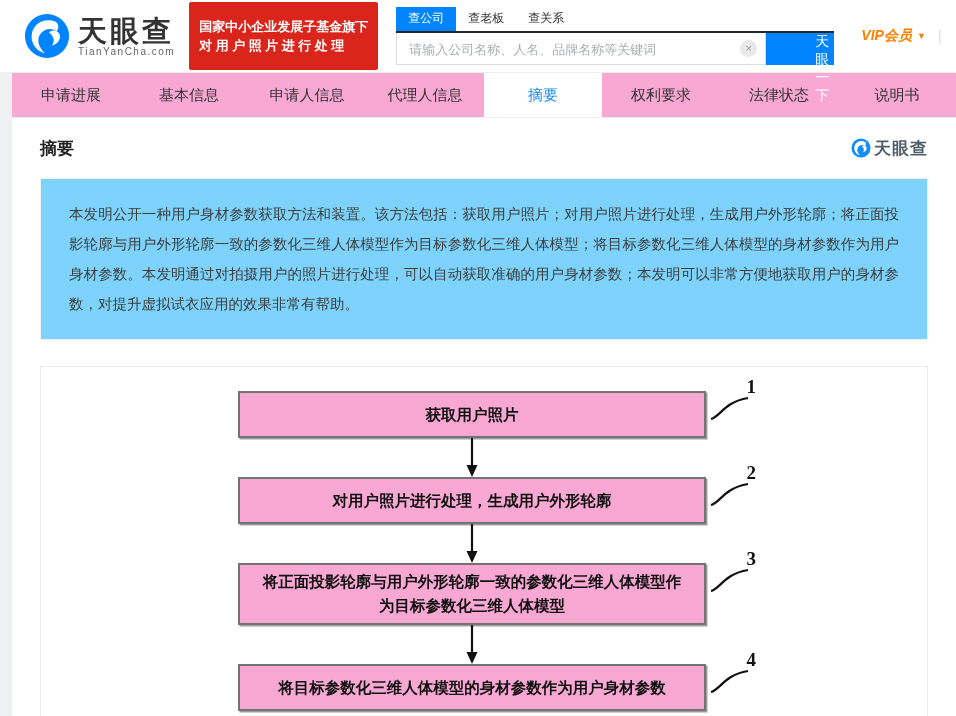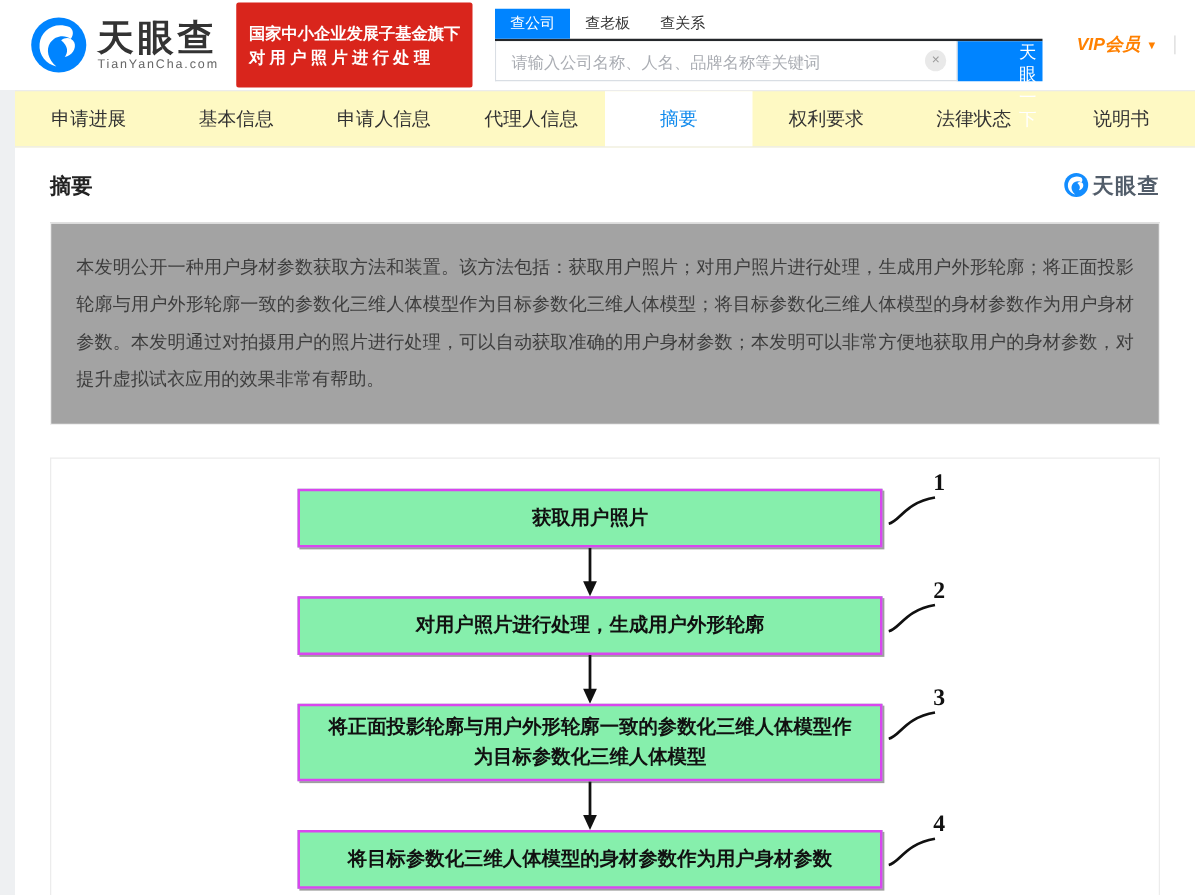--- a/index.html
+++ b/index.html
@@ -42,7 +42,7 @@
   
   .page-body { margin-left:12px; width:944px; height:644px; background:#fff; }
 
-  .nav-tabs { display:flex; height:46px; background:#fef9c3; border-top:1px solid #ececec;
+  .nav-tabs { display:flex; height:46px; background:#f9a8d4; border-top:1px solid #ececec;
     border-bottom:1px solid #ececec; }
   .nav-tab { flex:1; display:flex; align-items:center; justify-content:center; font-size:15px;
     color:#333; cursor:pointer; }

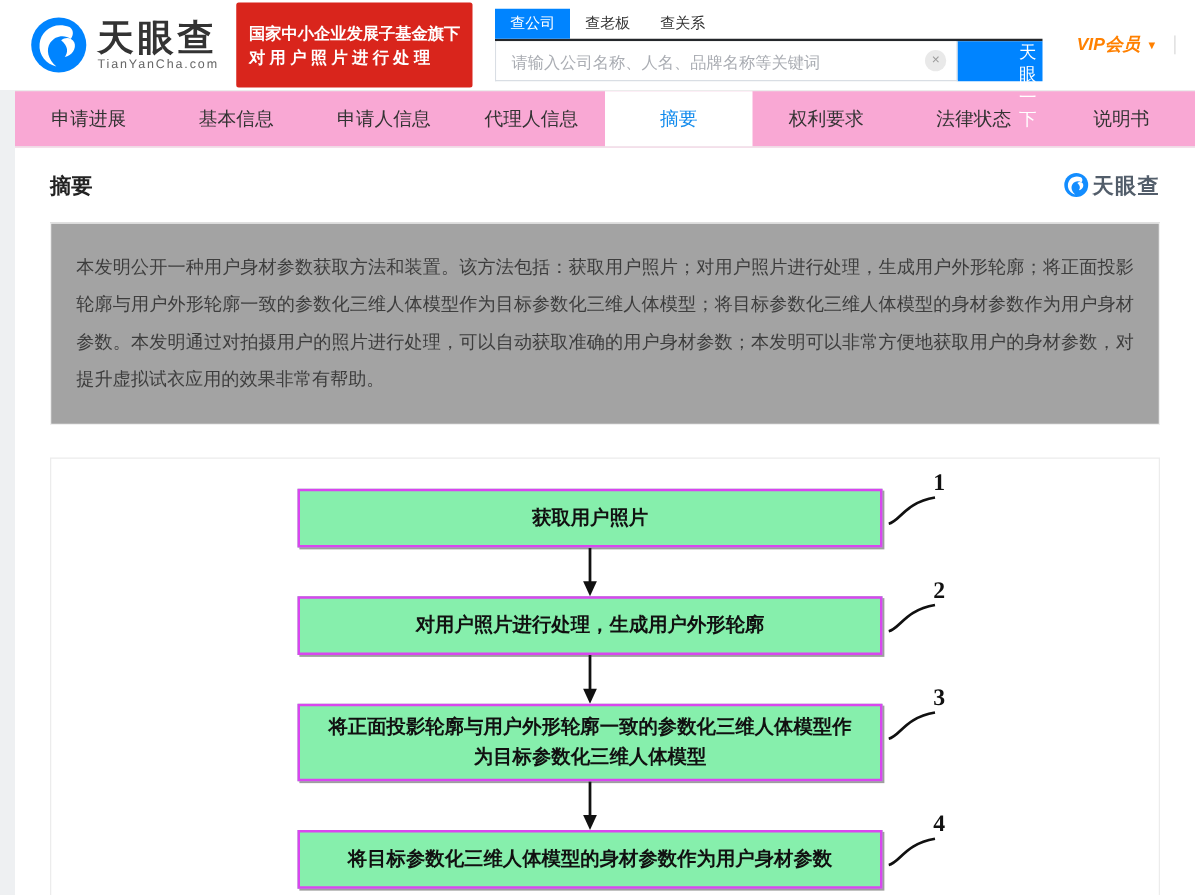--- a/index.html
+++ b/index.html
@@ -56,8 +56,8 @@
   .watermark svg { width:20px; height:20px; }
   .watermark-text { font-size:17px; font-weight:bold; color:#44505e; margin-left:3px; letter-spacing:1px; }
 
-  .abstract-box { margin-top:16px; background:#a3a3a3; border:1px solid #f0f0f0;
-    padding:20px 20px; font-size:14.5px; line-height:30px; color:#3d3d3d; text-align:justify; }
+  .abstract-box { margin-top:16px; background:#7dd3fc; border:1px solid #f0f0f0;
+    padding:20px 28px; font-size:14.5px; line-height:30px; color:#3d3d3d; text-align:justify; }
 
   
   .flow-wrap { margin-top:26px; border:1px solid #ececec; background:#fff;

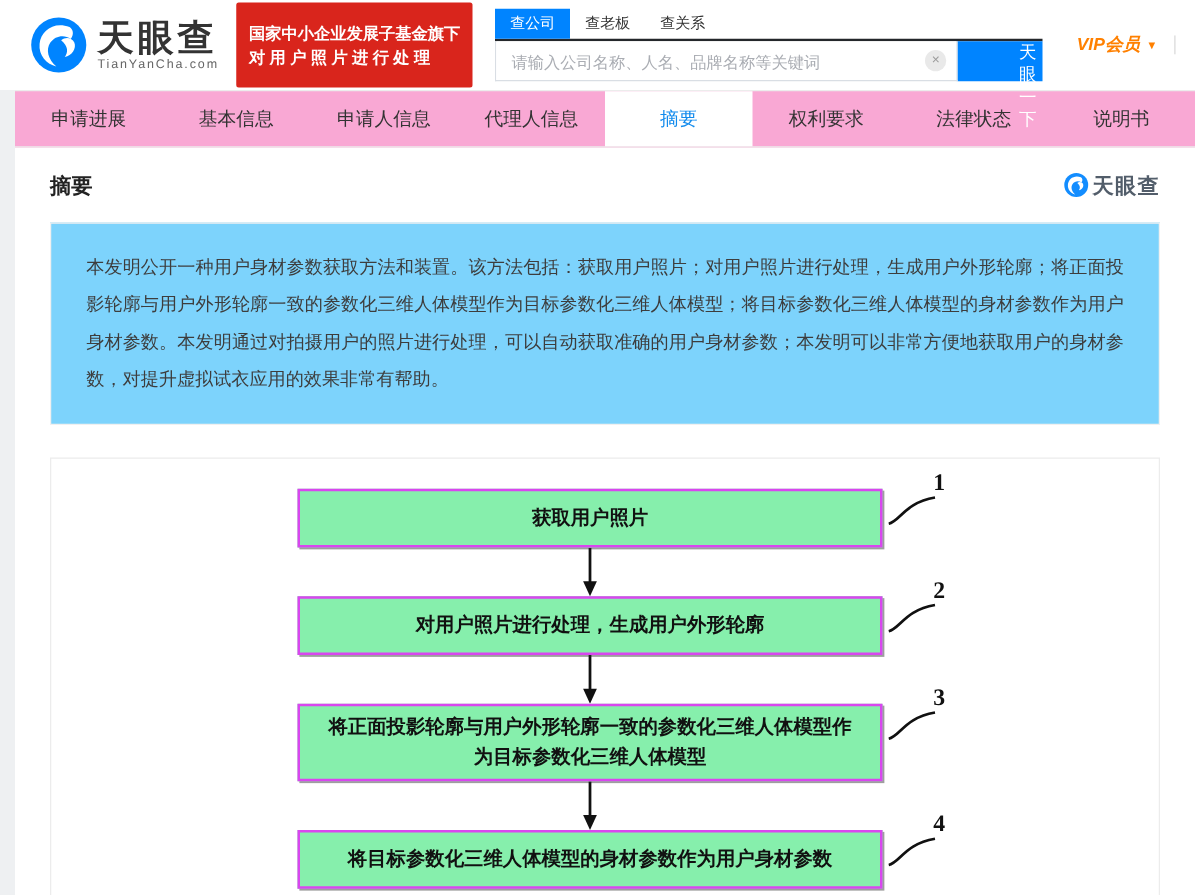--- a/index.html
+++ b/index.html
@@ -64,7 +64,7 @@
     padding:24px 0 16px; display:flex; flex-direction:column; align-items:center; }
   .flow-col { display:flex; flex-direction:column; align-items:center; transform:translateX(-12px); }
   .fc-step { position:relative; width:468px; }
-  .fc-box { border:2px solid #d946ef; background:#86efac; min-height:47px; display:flex;
+  .fc-box { border:2px solid #737373; background:#f9a8d4; min-height:47px; display:flex;
     align-items:center; justify-content:center; text-align:center; padding:5px 18px;
     font-size:15.5px; font-weight:bold; color:#111; line-height:24px;
     box-shadow:1.5px 1.5px 0 rgba(40,40,40,.45); }

